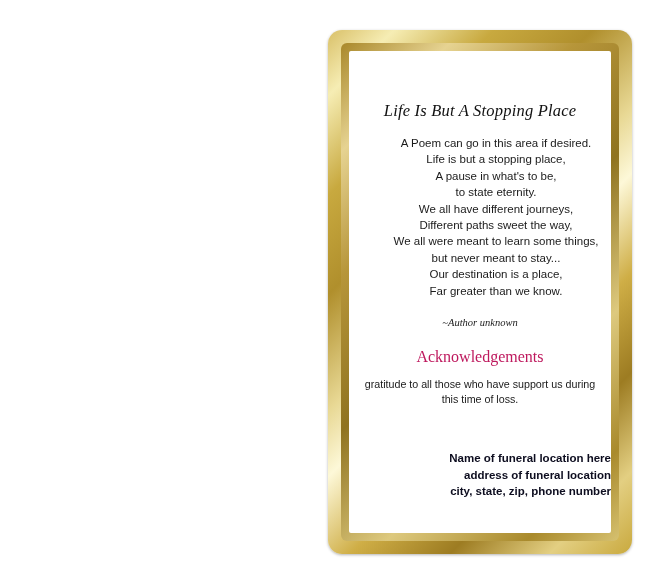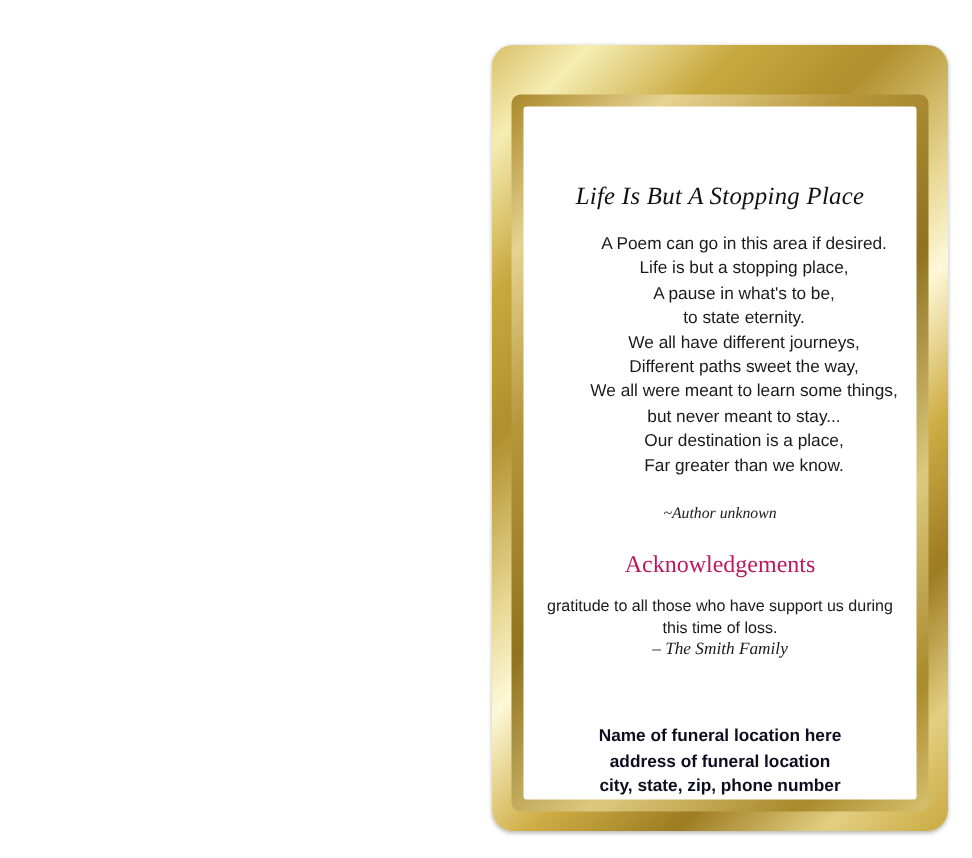--- a/index.html
+++ b/index.html
@@ -71,7 +71,6 @@
         #ddc97e 70%,
         #a98a2c 88%,
         #d6c170 100%);
-    margin-top: 20px;
   }
 
   

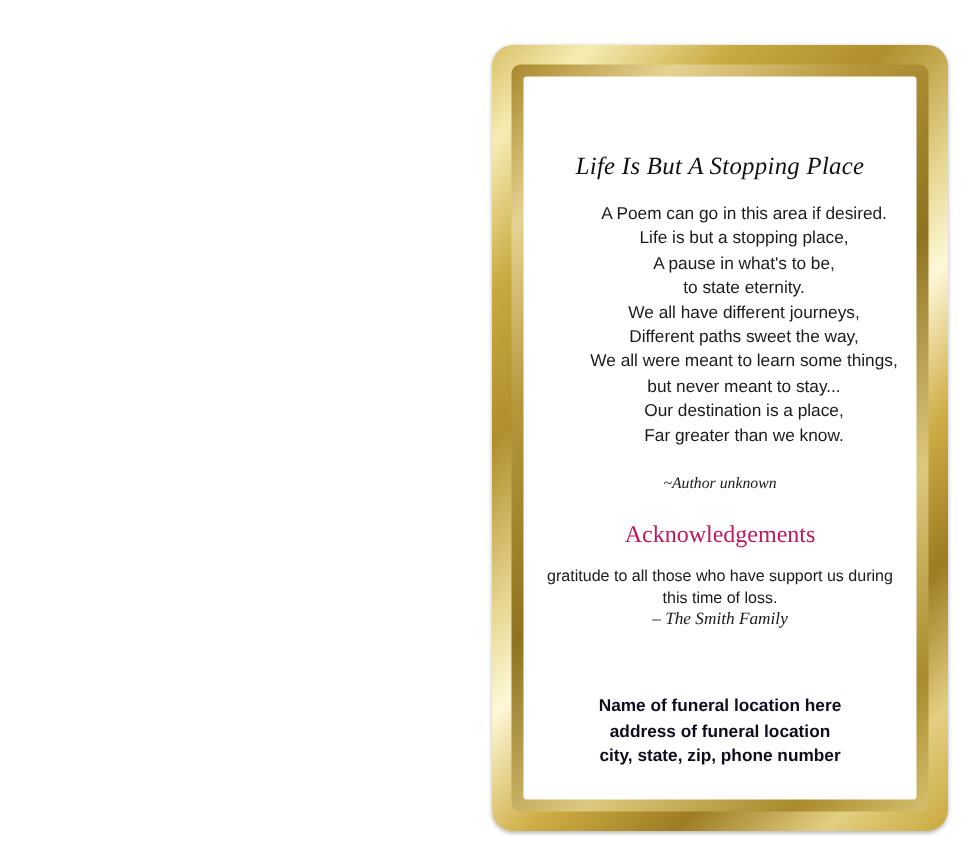--- a/index.html
+++ b/index.html
@@ -189,7 +189,6 @@
               <span class="ln">this time of loss.</span>
             </div>
 
-            <div class="ack-sign">– The Smith Family</div>
 
             <div class="location-block">
               <span class="ln">Name of funeral location here</span>

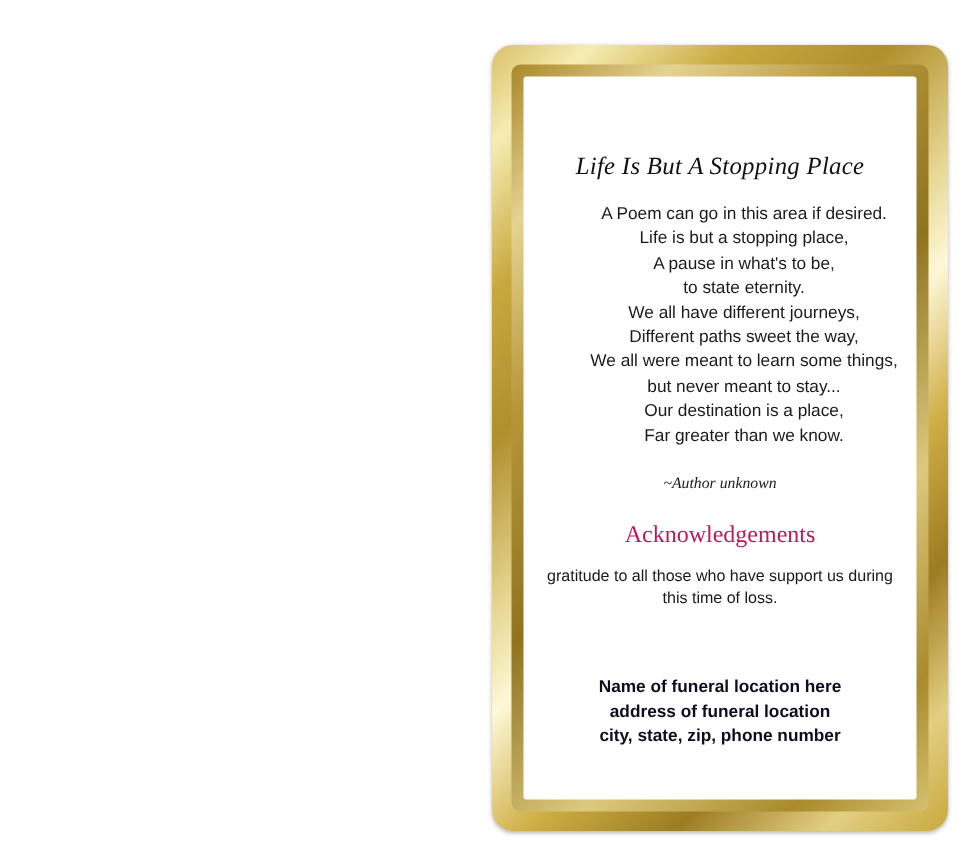--- a/index.html
+++ b/index.html
@@ -149,6 +149,7 @@
     font-size: 11.5px;
     line-height: 16.5px;
     color: #0d0d1f;
+    text-align: right;
   }
   .location-block .ln { display: block; }
 </style>

